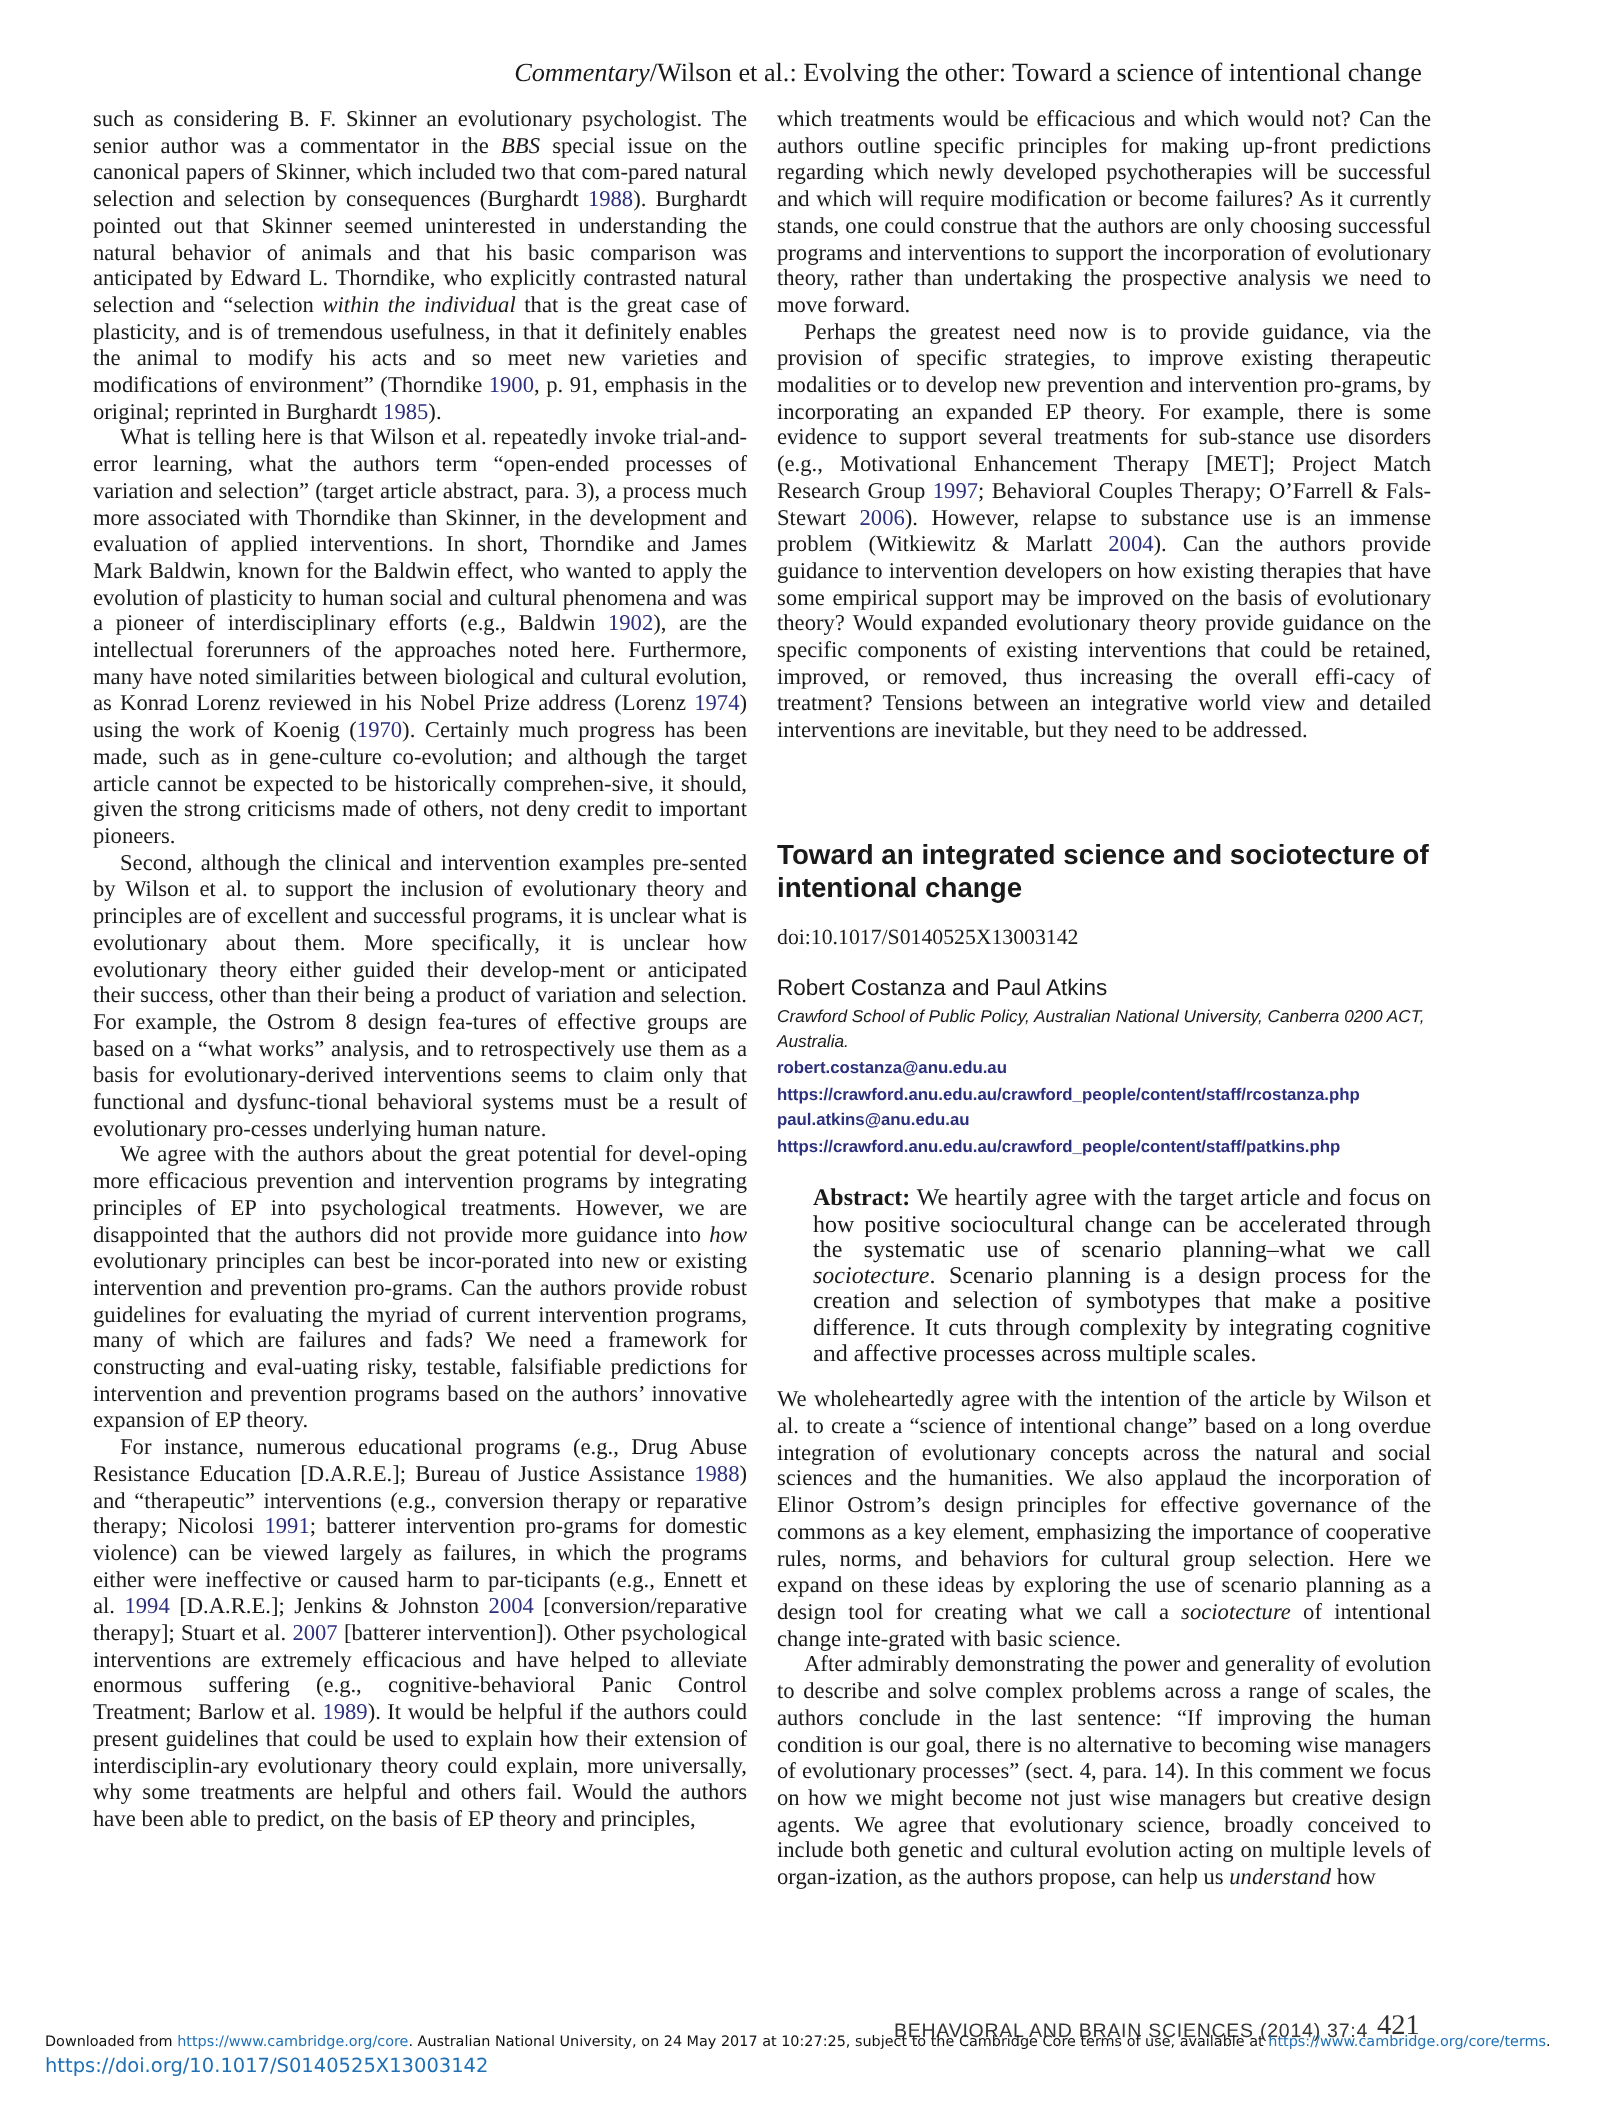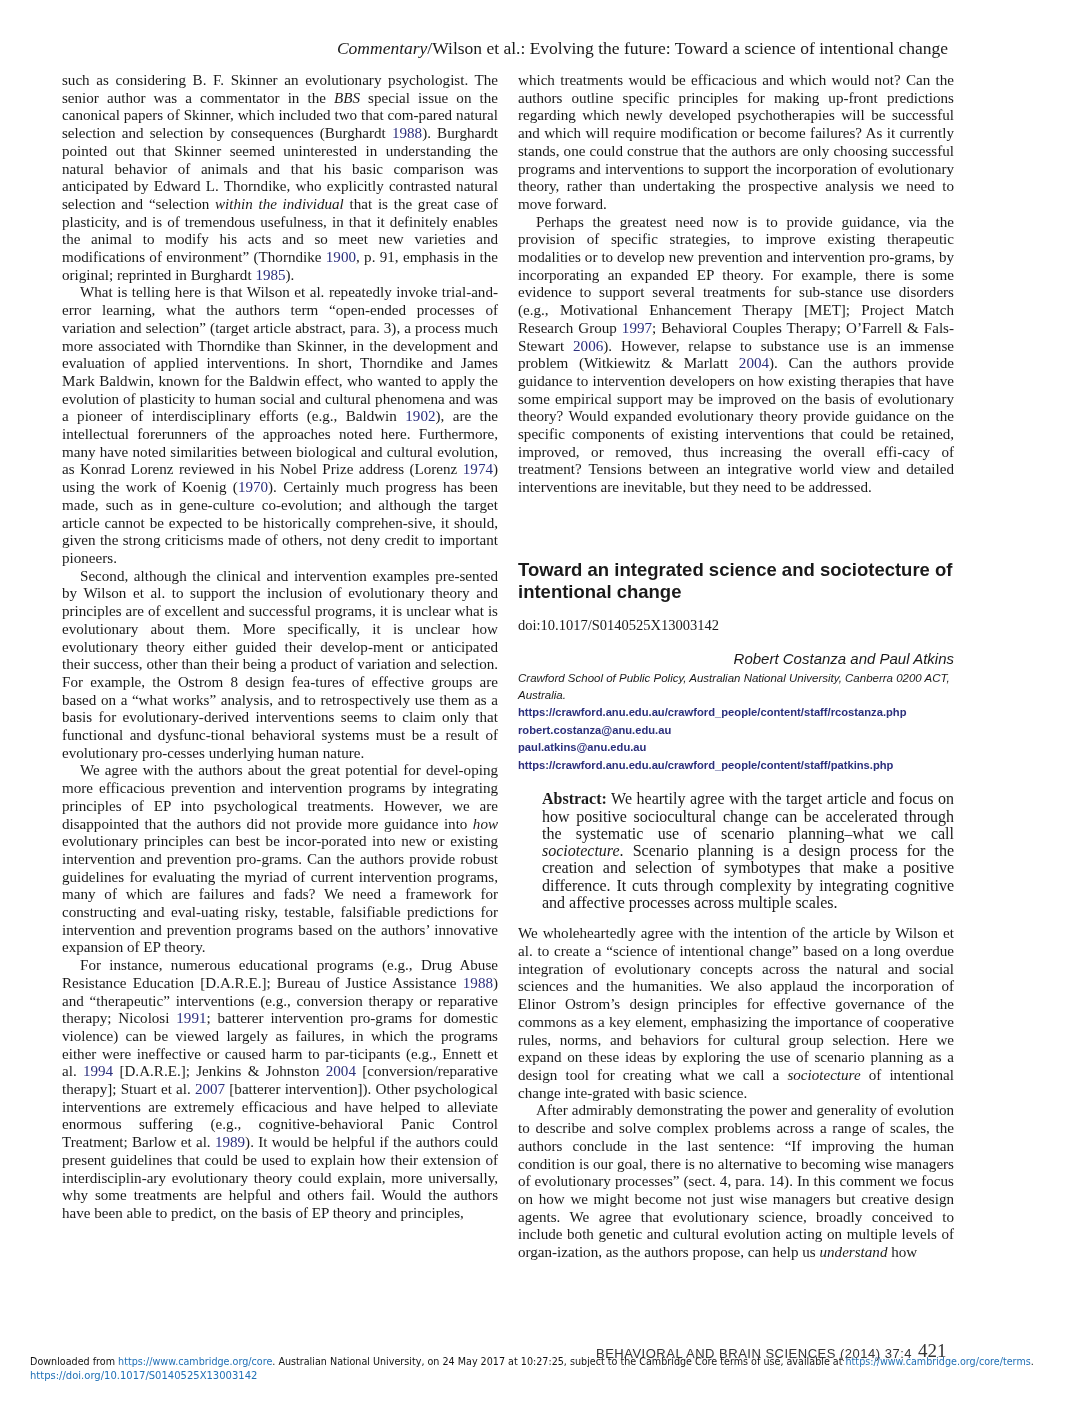--- a/index.html
+++ b/index.html
@@ -30,7 +30,7 @@
 </head>
 <body>
 
-<div class="running-head"><i>Commentary</i><span>/Wilson et al.: Evolving the future: Toward a science of intentional change</span></div>
+<div class="running-head"><i>Commentary</i><span>/Wilson et al.: Evolving the other: Toward a science of intentional change</span></div>
 
 <div class="col col-left" id="left-col">
     <p><span>such as considering B. F. Skinner an evolutionary psychologist. The senior author was a commentator in the </span><i>BBS</i><span> special issue on the canonical papers of Skinner, which included two that com-pared natural selection and selection by consequences (Burghardt </span><a class="ref">1988</a><span>). Burghardt pointed out that Skinner seemed uninterested in understanding the natural behavior of animals and that his basic comparison was anticipated by Edward L. Thorndike, who explicitly contrasted natural selection and “selection </span><i>within the individual</i><span> that is the great case of plasticity, and is of tremendous usefulness, in that it definitely enables the animal to modify his acts and so meet new varieties and modifications of environment” (Thorndike </span><a class="ref">1900</a><span>, p. 91, emphasis in the original; reprinted in Burghardt </span><a class="ref">1985</a><span>).</span></p>

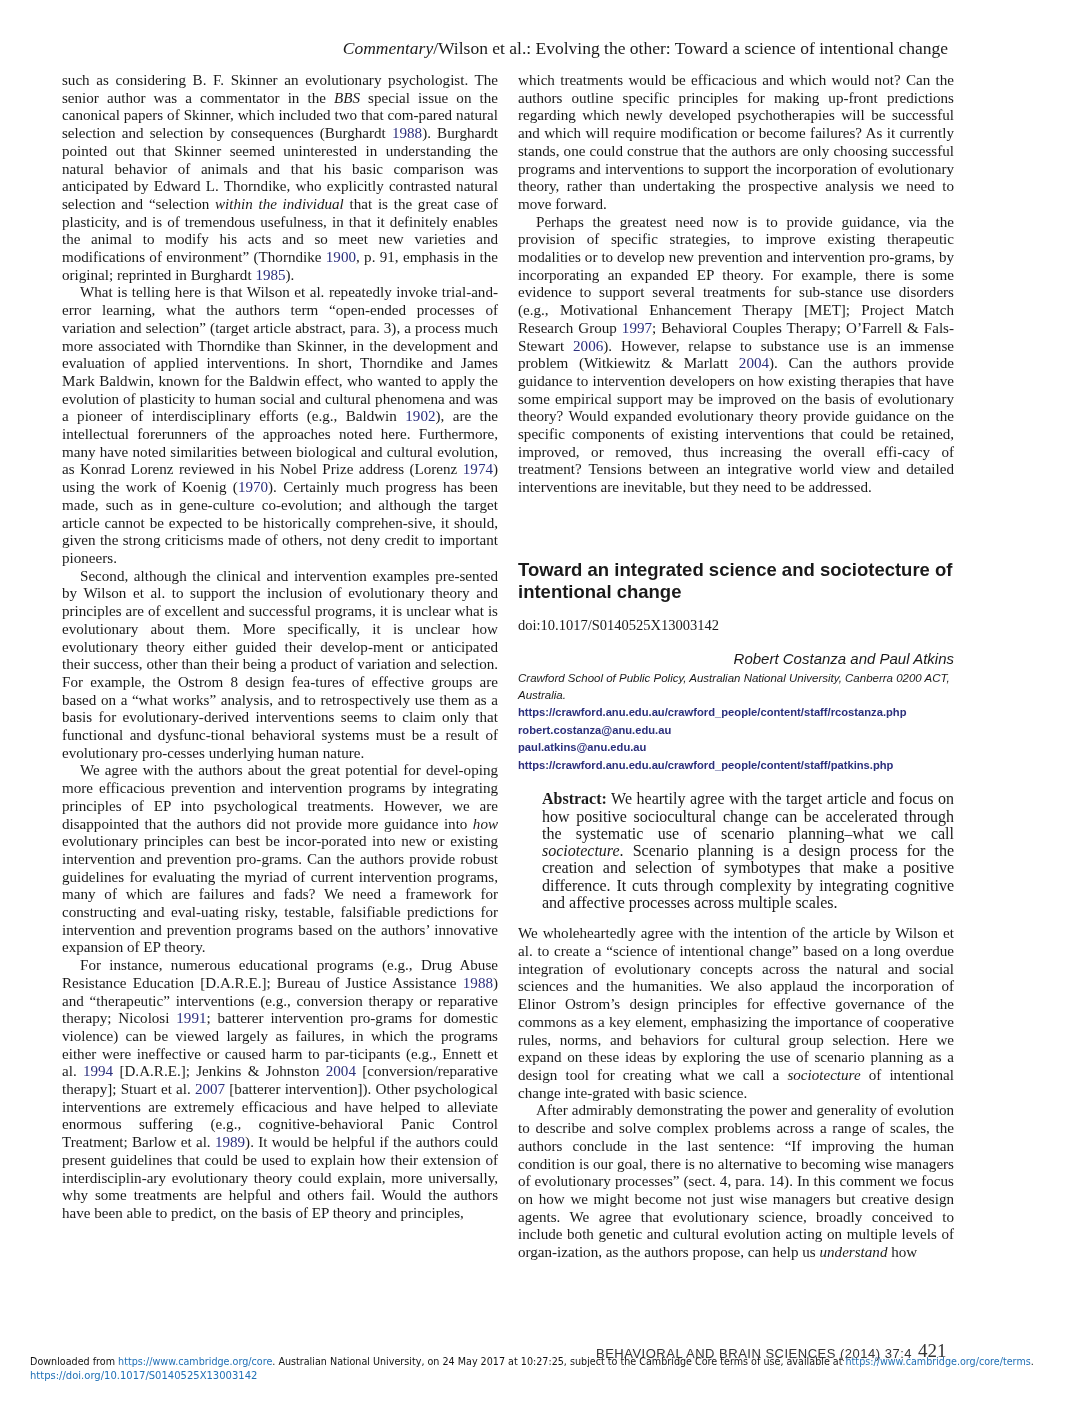--- a/index.html
+++ b/index.html
@@ -15,7 +15,7 @@
   .ref { color:#2b2f7c; }
   .heading { font-family:"Liberation Sans", sans-serif; font-weight:bold; font-size:18.5px; line-height:22px; color:#1a1a1a; text-align:left; margin-top:62px; }
   .doi { font-family:"Liberation Serif", serif; font-size:14.5px; margin-top:14px; text-align:left; }
-  .authors { font-family:"Liberation Sans", sans-serif; font-size:15px; margin-top:15px; text-align:right;font-style:italic; }
+  .authors { font-family:"Liberation Sans", sans-serif; font-size:15px; margin-top:15px; text-align:left; }
   .affil { font-family:"Liberation Sans", sans-serif; font-style:italic; font-size:11.5px; line-height:17px; margin-top:3px; text-align:left; }
   .contact { font-family:"Liberation Sans", sans-serif; font-weight:bold; font-size:11.2px; line-height:17.5px; color:#2b2f7c; text-align:left; display:block; text-decoration:none; }
   .abstract { font-family:"Liberation Serif", serif; font-size:16px; line-height:17.3px; margin-top:16px; text-align:justify;margin-left:24px; }

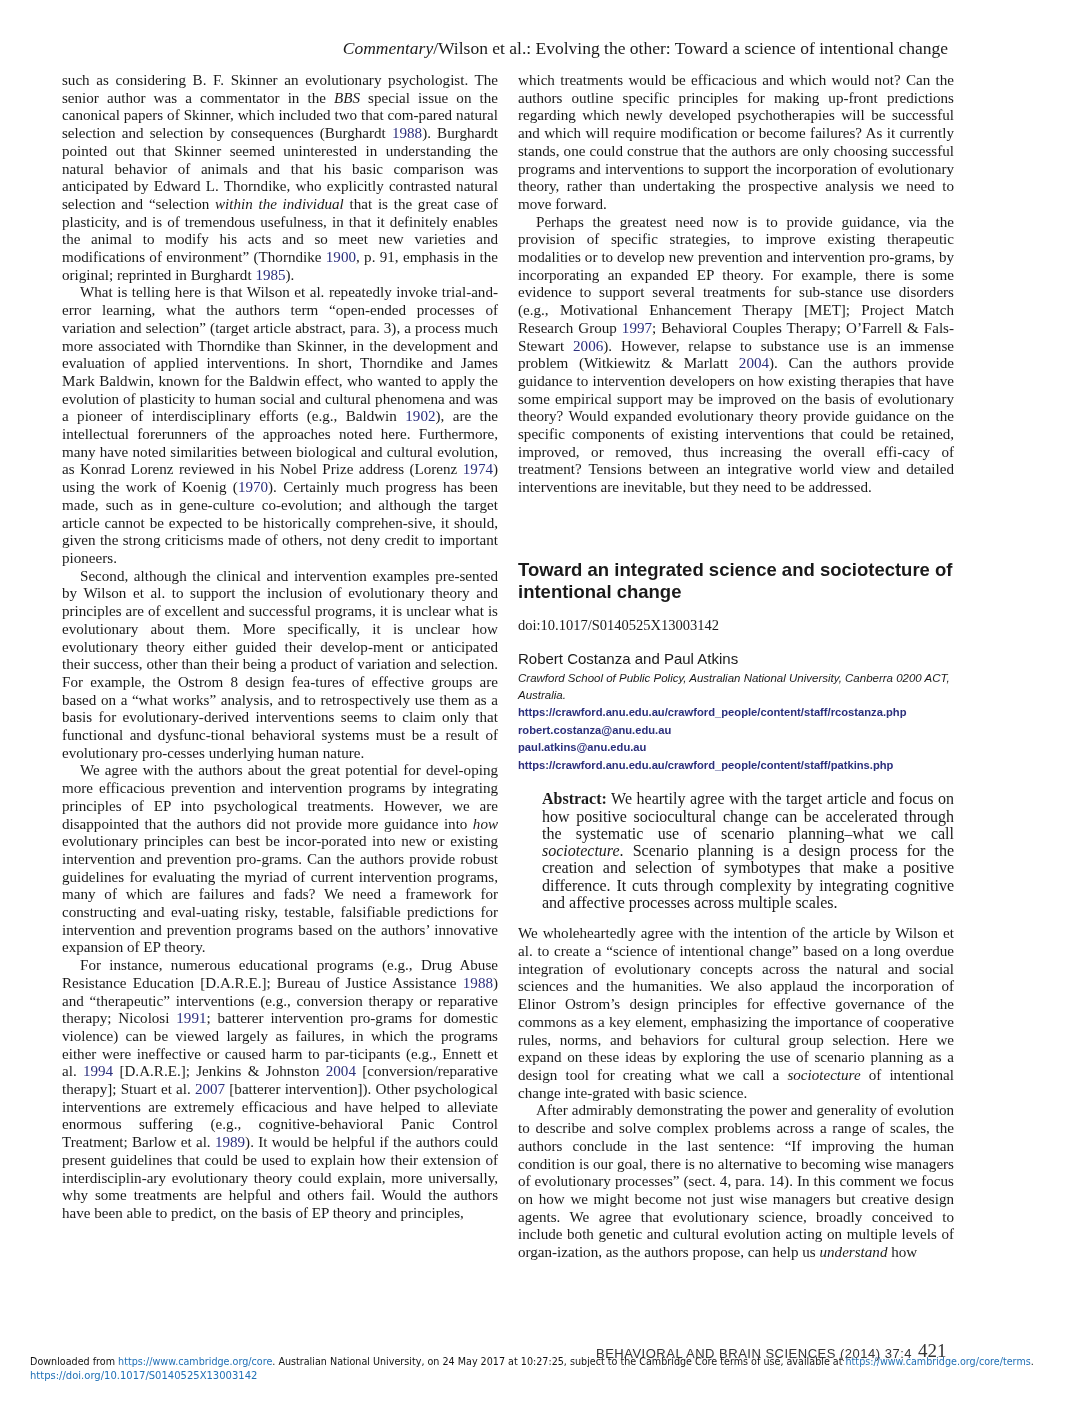--- a/index.html
+++ b/index.html
@@ -49,8 +49,8 @@
   <div class="doi">doi:10.1017/S0140525X13003142</div>
   <div class="authors">Robert Costanza and Paul Atkins</div>
   <div class="affil">Crawford School of Public Policy, Australian National University, Canberra 0200 ACT, Australia.</div>
+  <a class="contact">robert.costanza@anu.edu.au</a>
   <a class="contact">https://crawford.anu.edu.au/crawford_people/content/staff/rcostanza.php</a>
-  <a class="contact">robert.costanza@anu.edu.au</a>
   <a class="contact">paul.atkins@anu.edu.au</a>
   <a class="contact">https://crawford.anu.edu.au/crawford_people/content/staff/patkins.php</a>
   <div class="abstract" id="abstract"><b>Abstract:</b><span> We heartily agree with the target article and focus on how positive sociocultural change can be accelerated through the systematic use of scenario planning–what we call </span><i>sociotecture</i><span>. Scenario planning is a design process for the creation and selection of symbotypes that make a positive difference. It cuts through complexity by integrating cognitive and affective processes across multiple scales.</span></div>

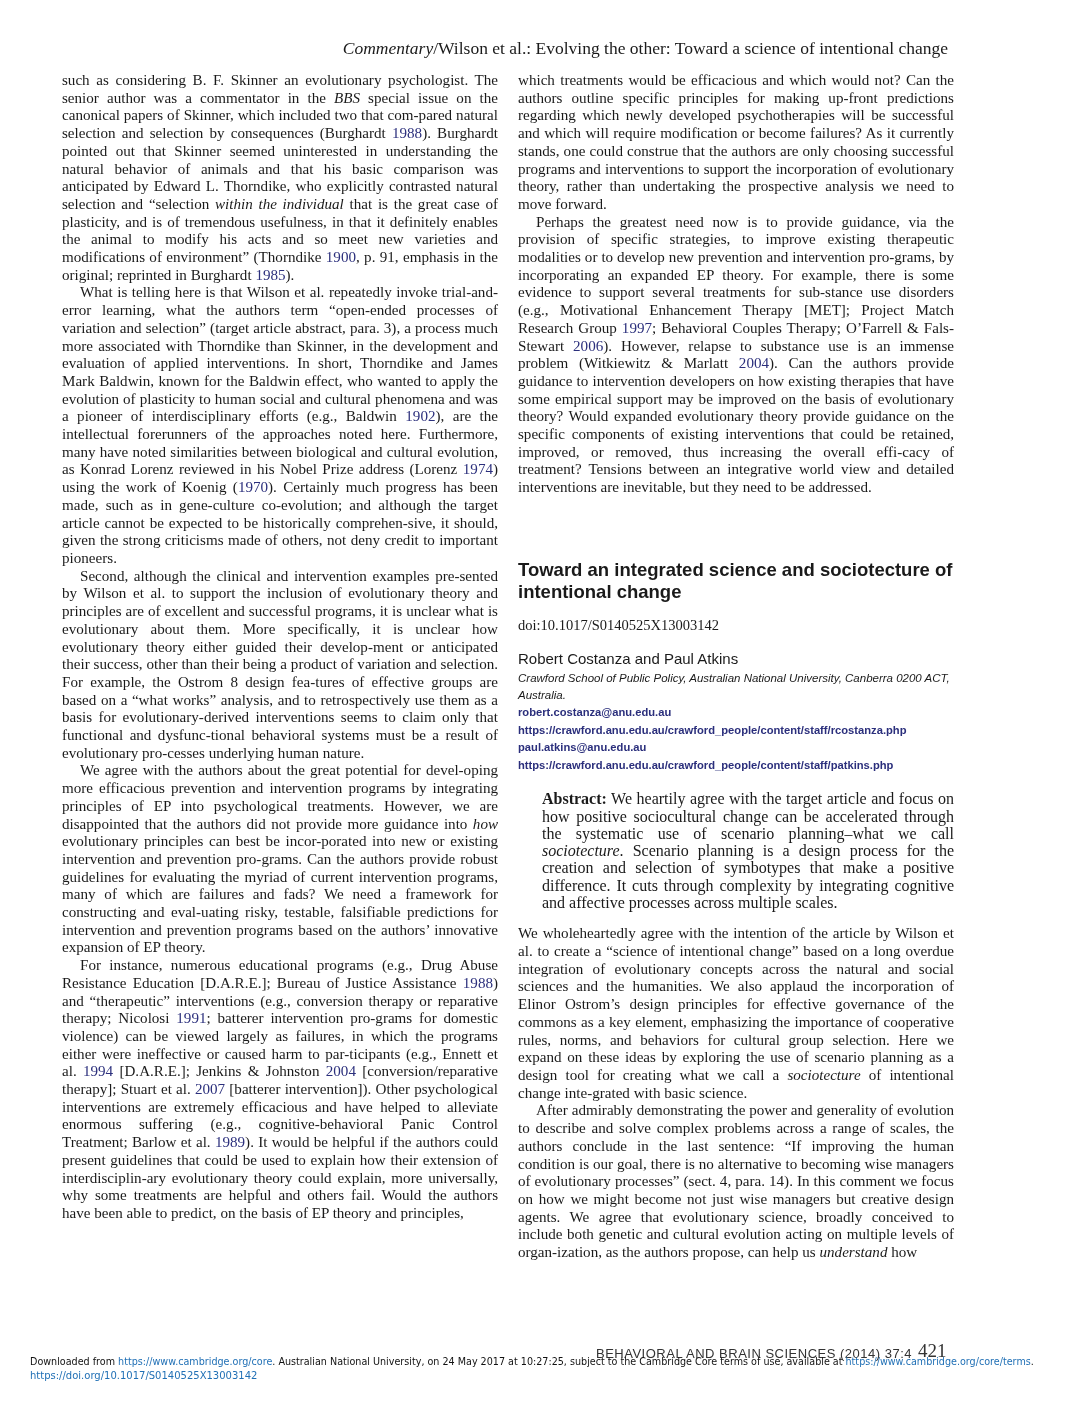--- a/index.html
+++ b/index.html
@@ -25,7 +25,7 @@
   .footer-page { position:absolute; top:1340px; left:918px; font-family:"Liberation Serif", serif; font-size:19px; color:#333; }
   .download-line { position:absolute; top:1356px; left:30px; font-family:"DejaVu Sans", sans-serif; font-size:9.6px; color:#111; white-space:nowrap; }
   .download-line .lnk { color:#1f6fb5; }
-  .doi-line { position:absolute; top:1370px; left:30px; font-family:"DejaVu Sans", sans-serif; font-size:10px; color:#1f6fb5; white-space:nowrap; }
+  .doi-line { position:absolute; top:1370px; left:30px; font-family:"DejaVu Sans", sans-serif; font-size:13px; color:#1f6fb5; white-space:nowrap; }
 </style>
 </head>
 <body>

